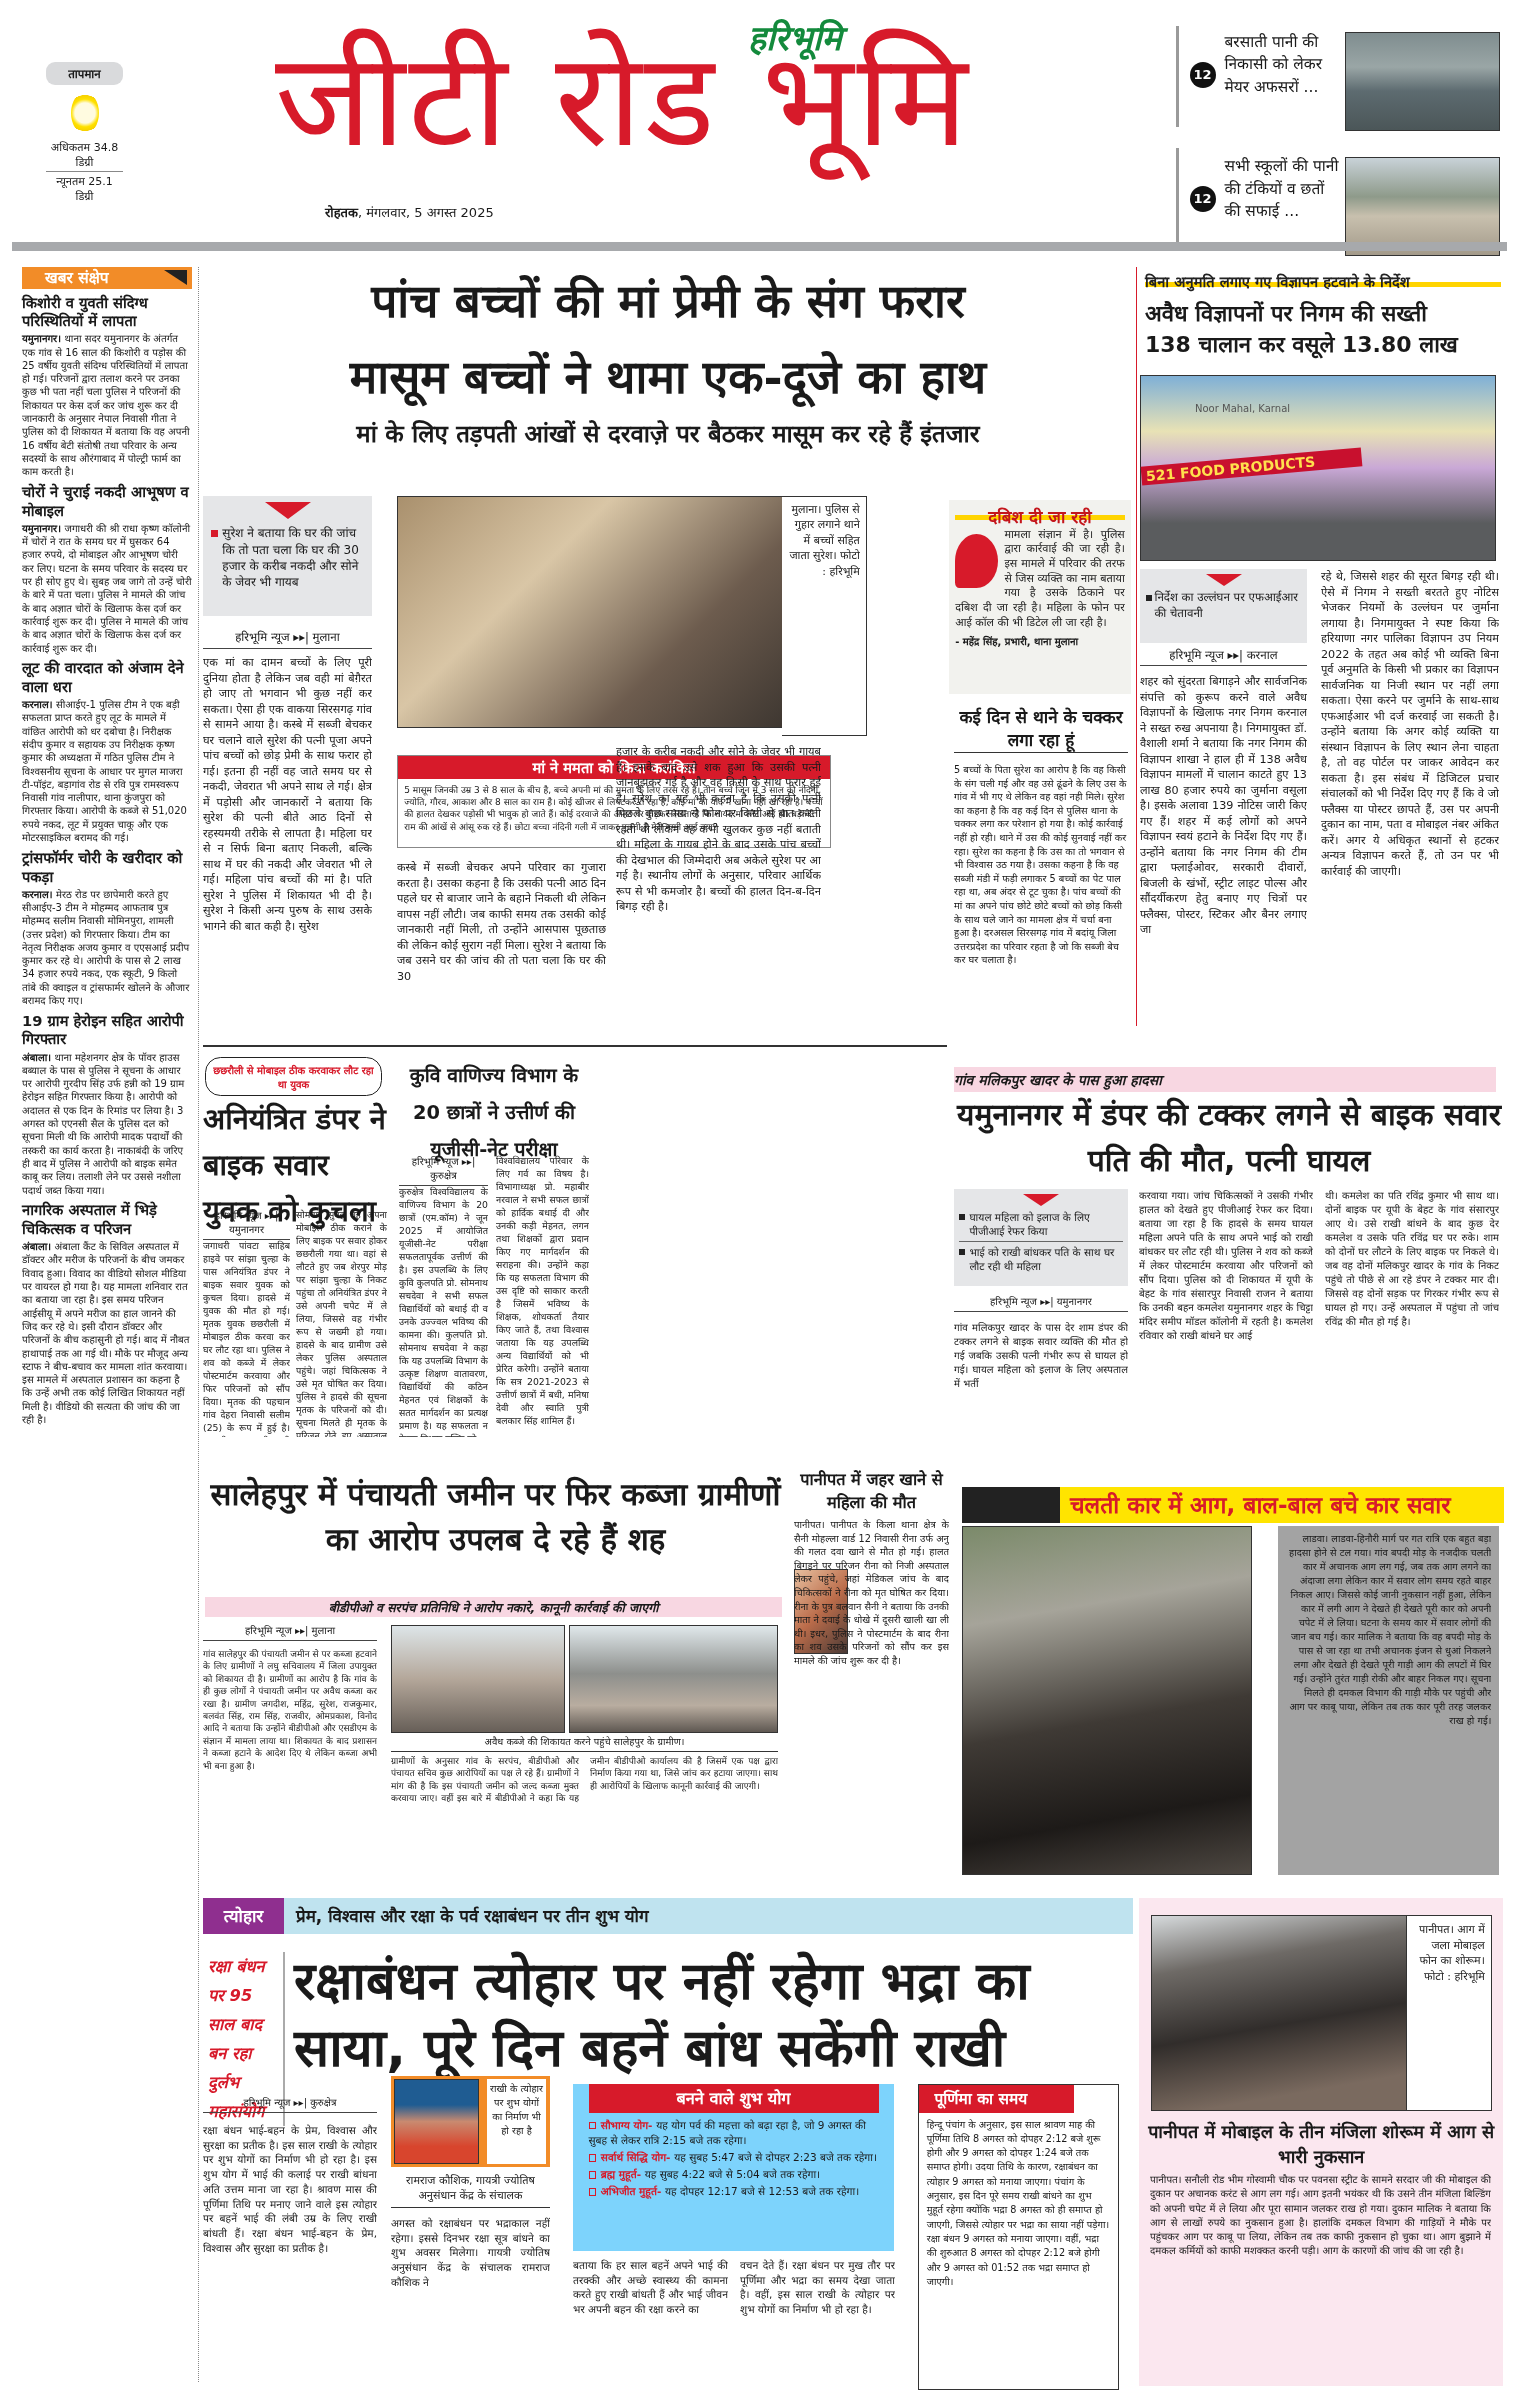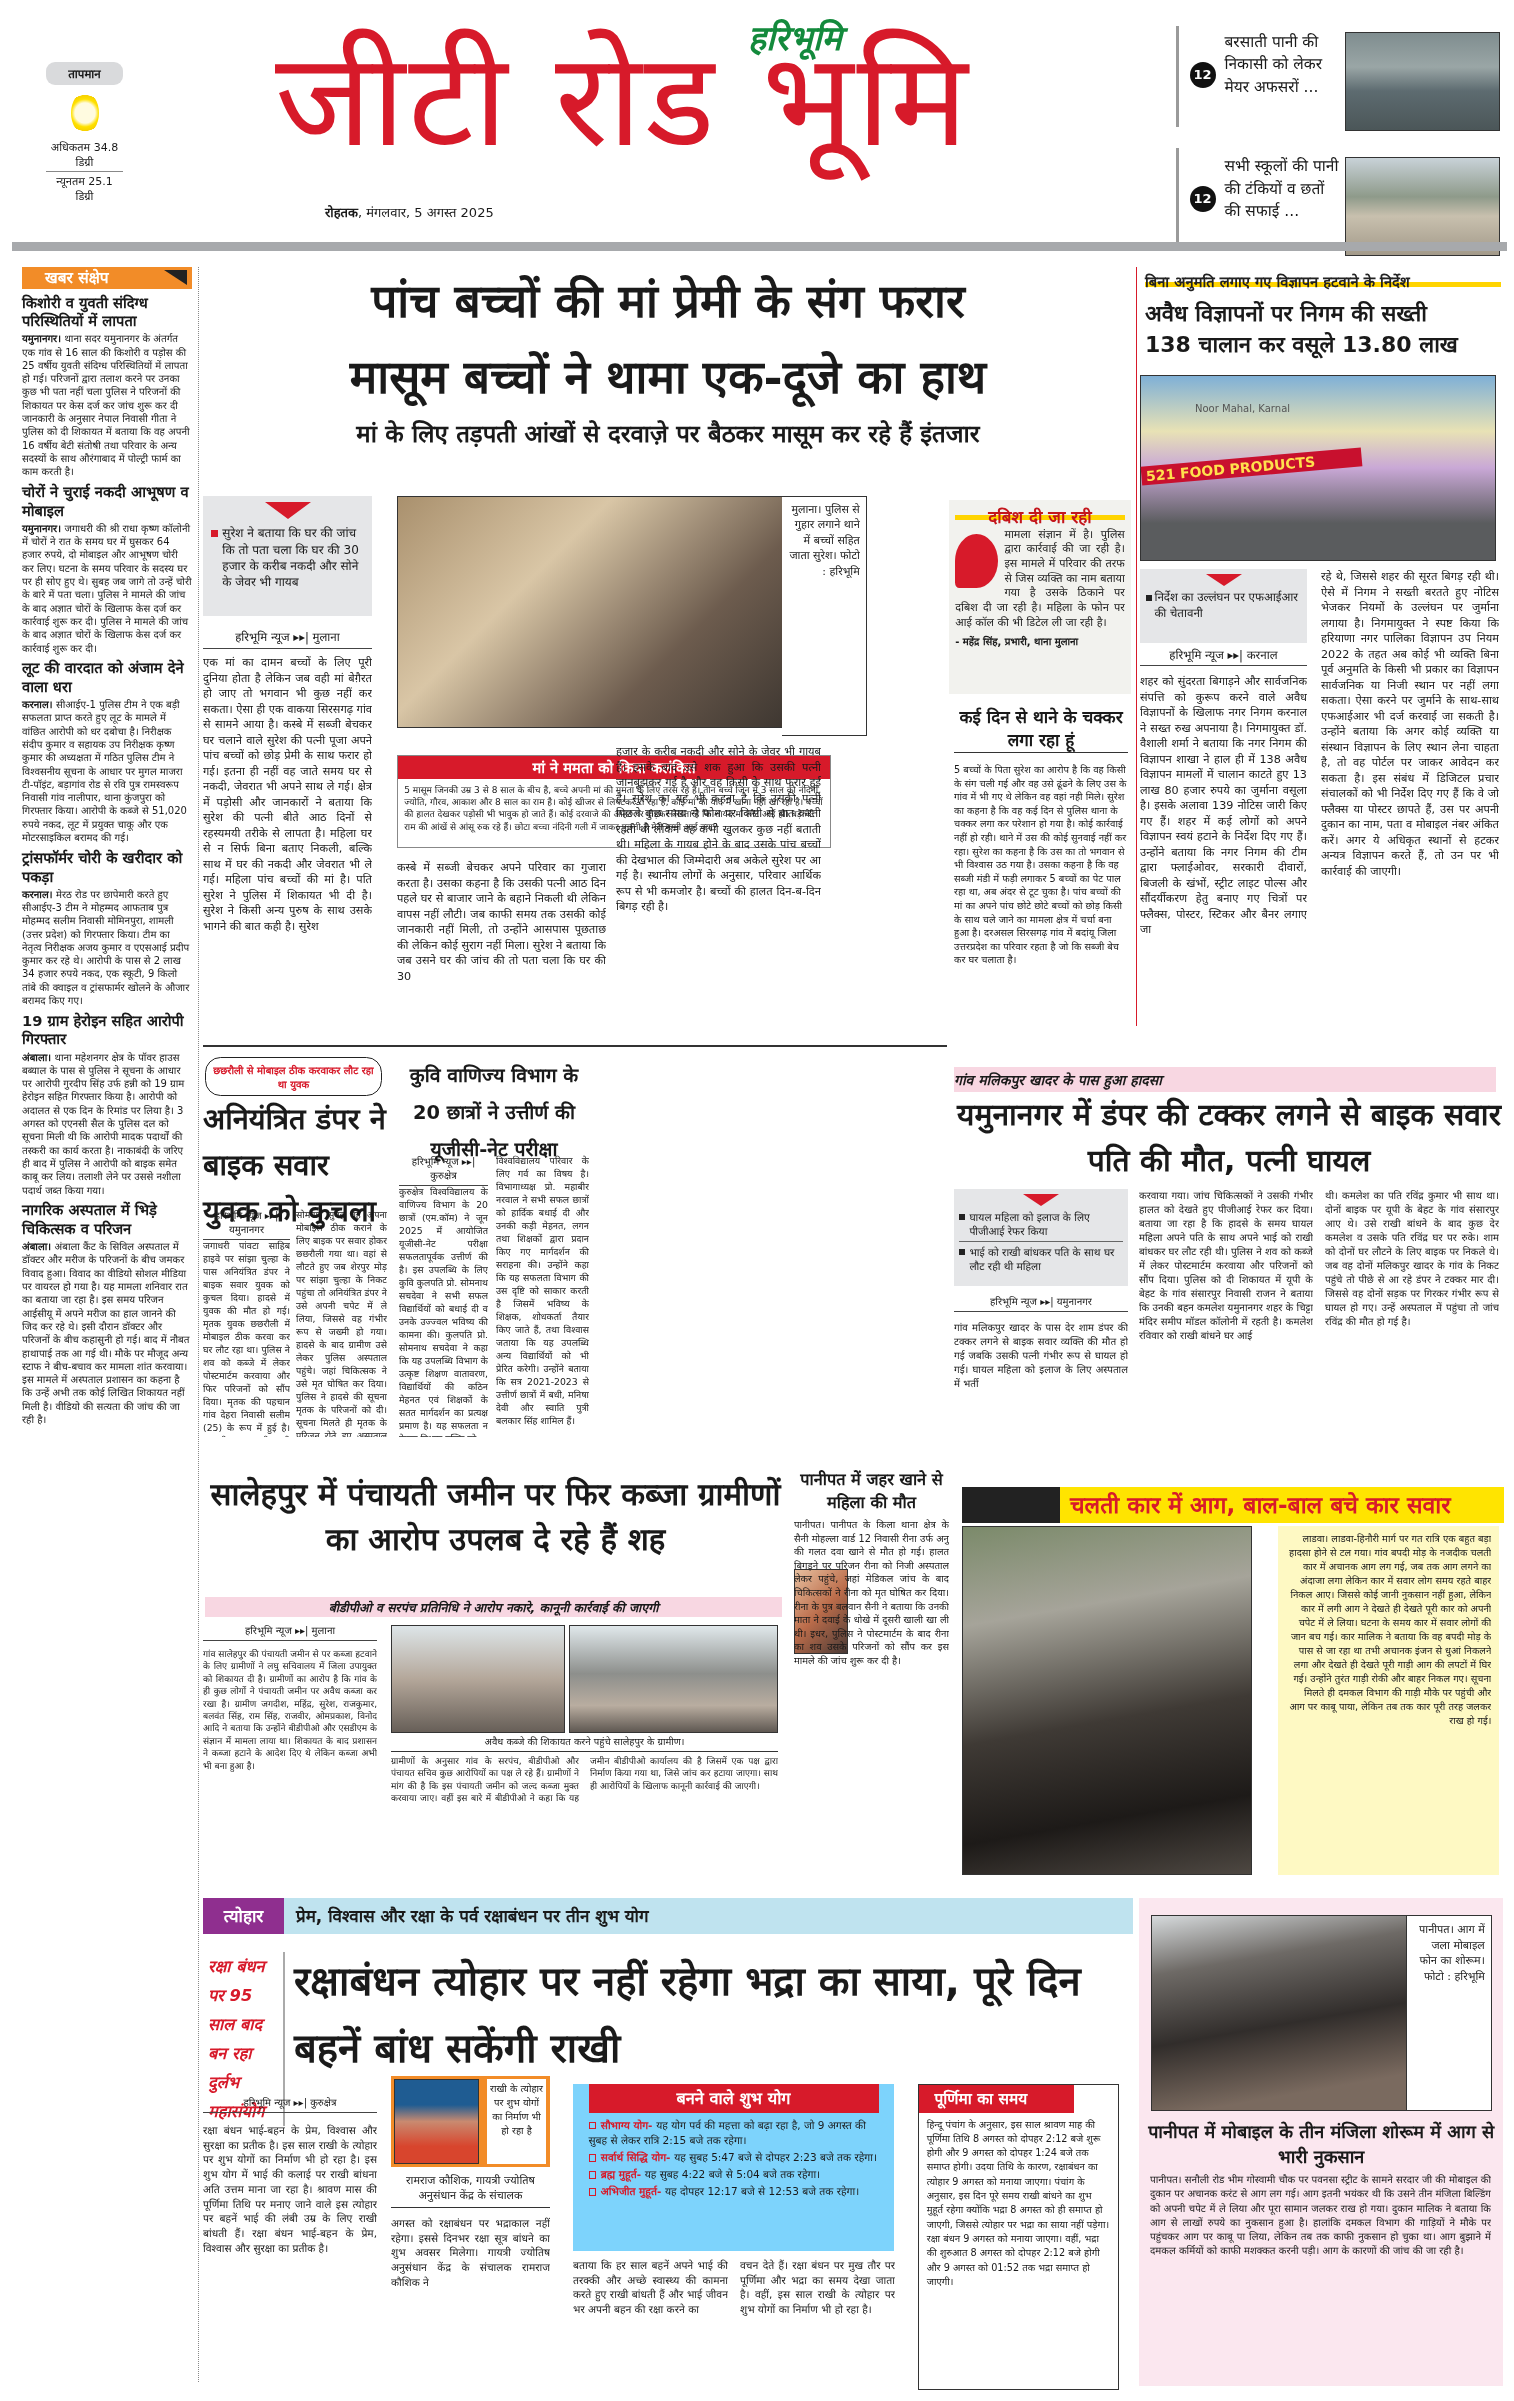--- a/index.html
+++ b/index.html
@@ -186,7 +186,7 @@
   <span style="position:absolute;left:108px;top:1.5px;font-size:23px;line-height:33px;font-weight:bold;color:#d71a2a;white-space:nowrap">चलती कार में आग, बाल-बाल बचे कार सवार</span>
 </div>
 <div class="abs img dark" style="left:962px;top:1526px;width:290px;height:349px;background:linear-gradient(170deg,#7b8a6a,#a6a49a 25%,#3f3a35 55%,#1d1a18 80%,#4e4842)"></div>
-<div class="abs" style="left:1278px;top:1526px;width:221px;height:349px;background:#fef9c3;padding:6.2px 7.7px">
+<div class="abs" style="left:1278px;top:1526px;width:221px;height:349px;background:#a3a3a3;padding:6.2px 7.7px">
   <p style="font-size:9.7px;line-height:14px;text-align:right;height:333px;overflow:hidden">लाडवा। लाडवा-हिनौरी मार्ग पर गत रात्रि एक बहुत बड़ा हादसा होने से टल गया। गांव बपदी मोड़ के नजदीक चलती कार में अचानक आग लग गई, जब तक आग लगने का अंदाजा लगा लेकिन कार में सवार लोग समय रहते बाहर निकल आए। जिससे कोई जानी नुकसान नहीं हुआ, लेकिन कार में लगी आग ने देखते ही देखते पूरी कार को अपनी चपेट में ले लिया। घटना के समय कार में सवार लोगों की जान बच गई। कार मालिक ने बताया कि वह बपदी मोड़ के पास से जा रहा था तभी अचानक इंजन से धुआं निकलने लगा और देखते ही देखते पूरी गाड़ी आग की लपटों में घिर गई। उन्होंने तुरंत गाड़ी रोकी और बाहर निकल गए। सूचना मिलते ही दमकल विभाग की गाड़ी मौके पर पहुंची और आग पर काबू पाया, लेकिन तब तक कार पूरी तरह जलकर राख हो गई।</p>
 </div>
 

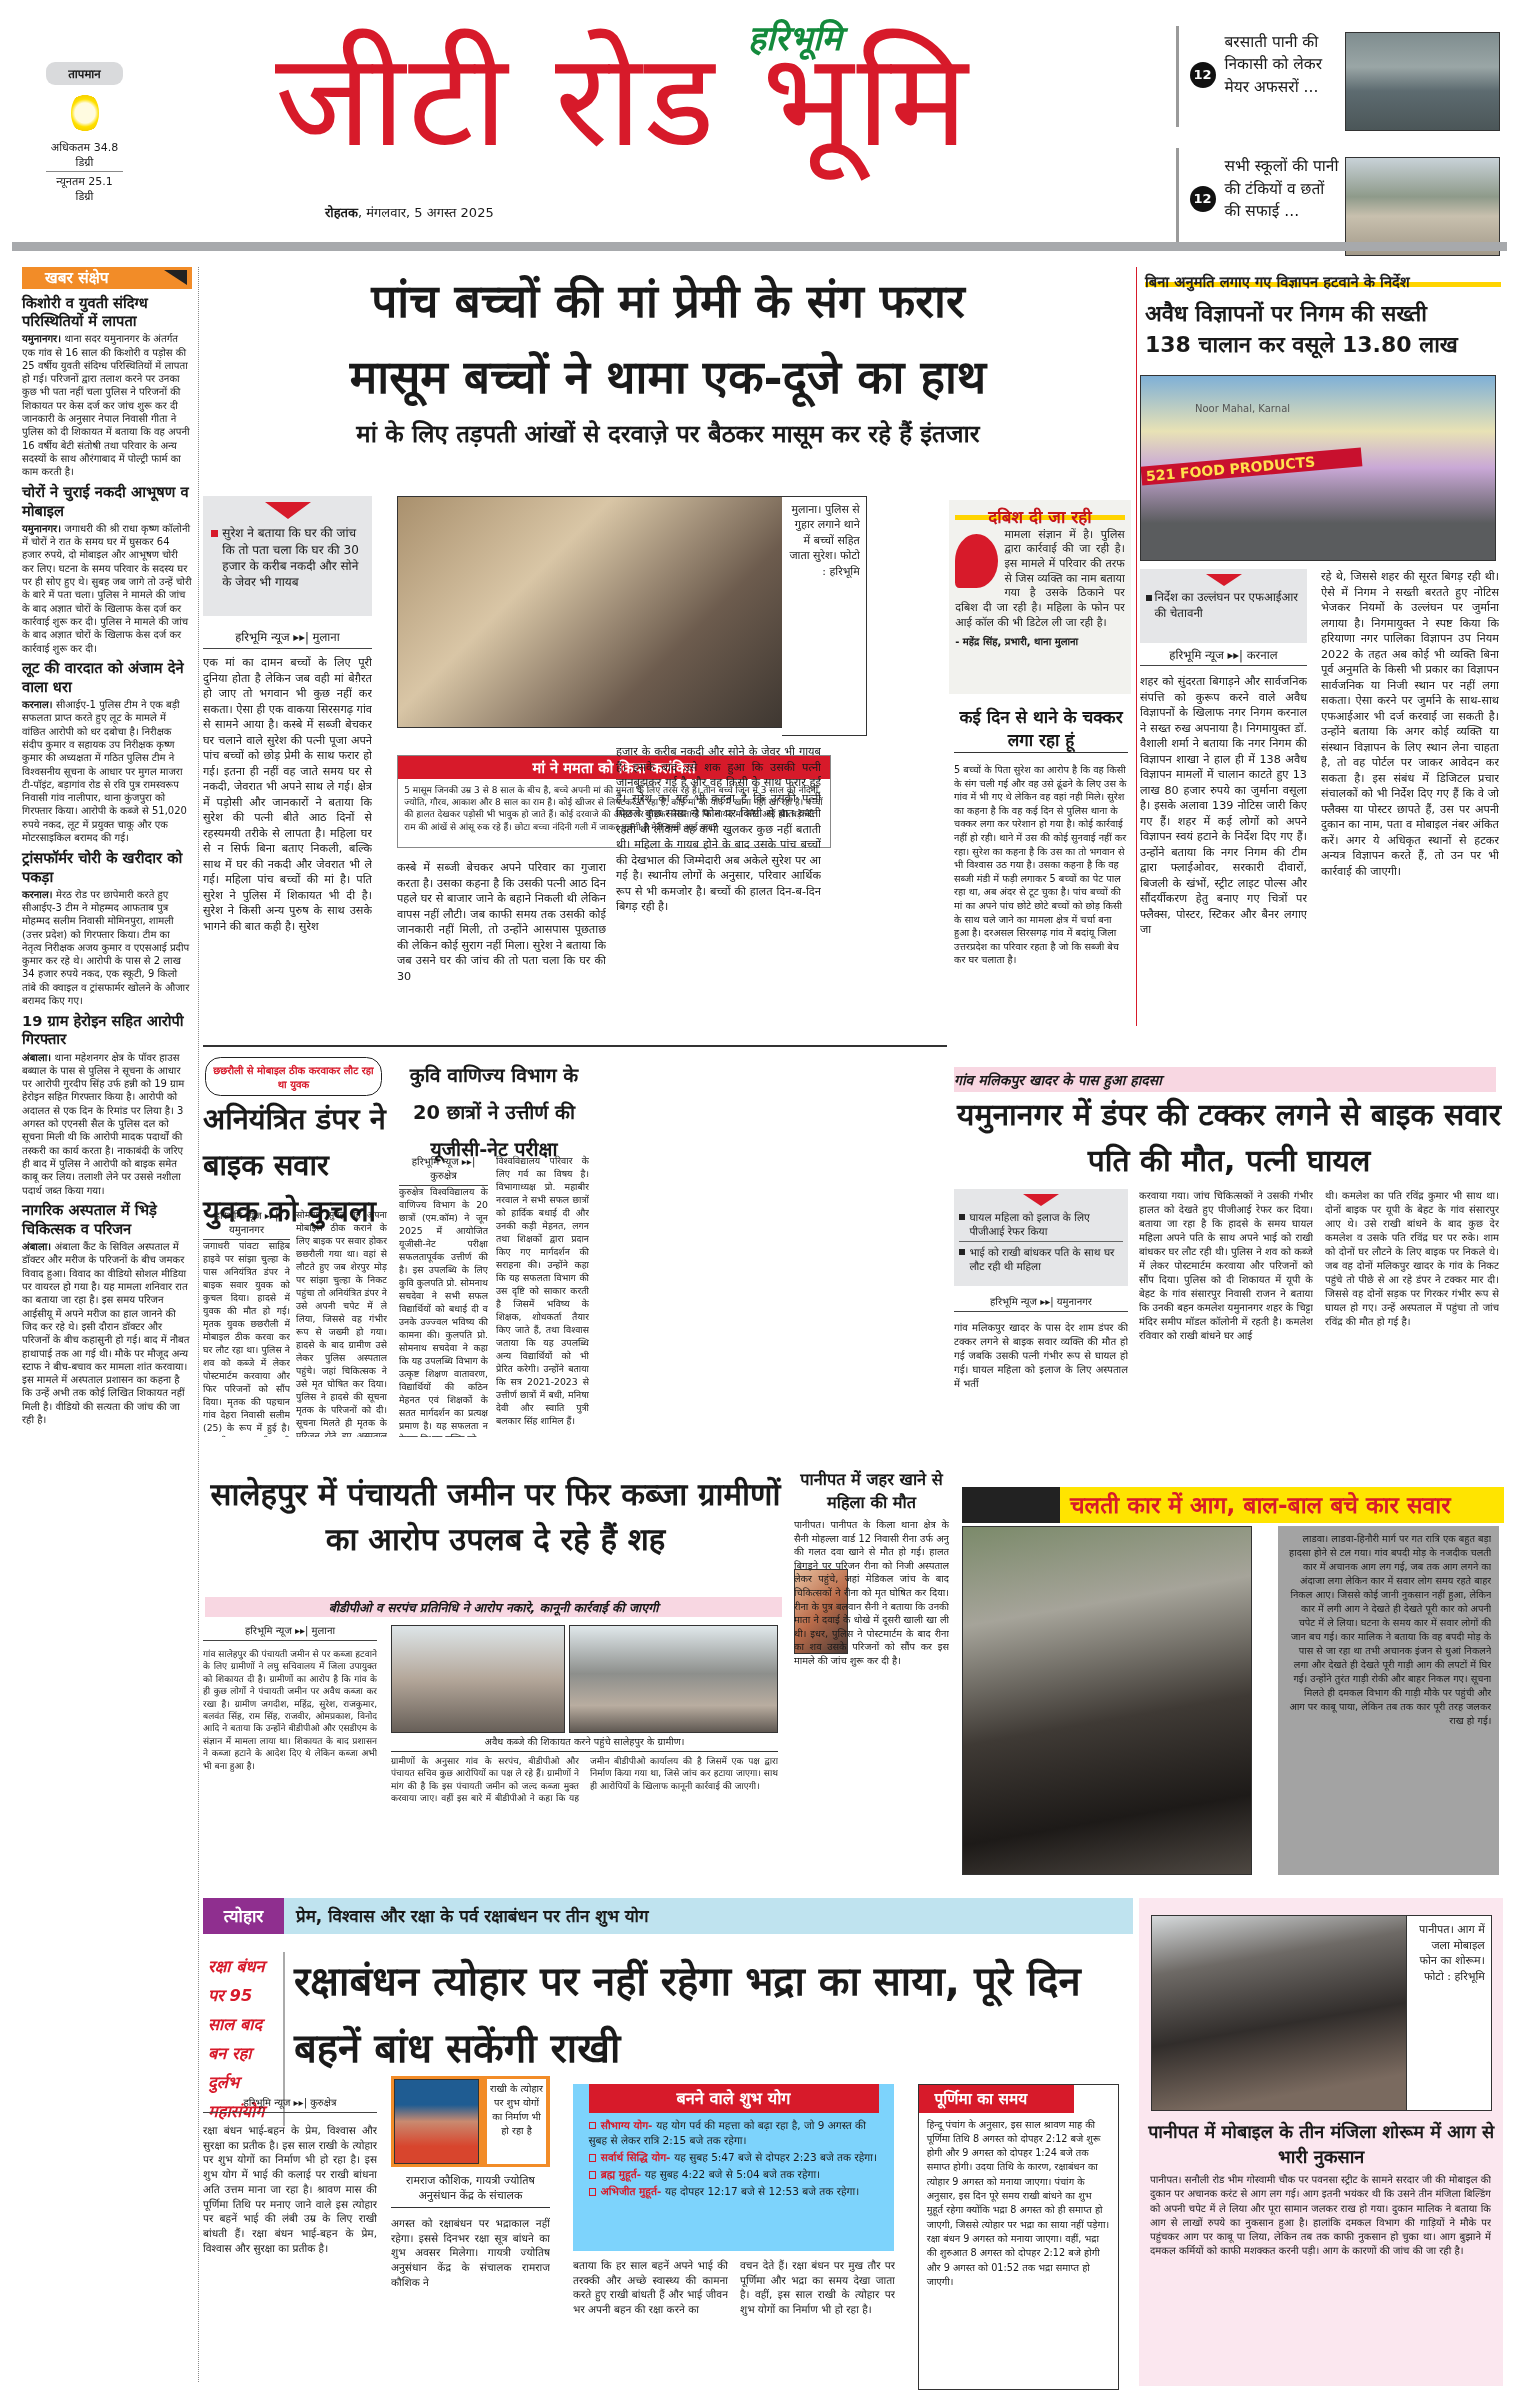--- a/index.html
+++ b/index.html
@@ -195,7 +195,7 @@
   <span style="position:absolute;left:93px;top:0;font-size:17px;line-height:36px;font-weight:bold;white-space:nowrap">प्रेम, विश्वास और रक्षा के पर्व रक्षाबंधन पर तीन शुभ योग</span>
 </div>
 <div class="abs" style="left:208px;top:1952px;width:77px;font-size:16.3px;line-height:29px;font-weight:bold;font-style:italic;color:#d71a2a;border-right:2.3px solid #aaa;padding-right:4.6px">रक्षा बंधन पर 95 साल बाद बन रहा दुर्लभ महासंयोग</div>
-<div class="abs" style="left:294px;top:1948px;width:837px;font-size:40px;line-height:67px;font-weight:bold;white-space:normal">रक्षाबंधन त्योहार पर नहीं रहेगा भद्रा का साया, पूरे दिन बहनें बांध सकेंगी राखी</div>
+<div class="abs" style="left:294px;top:1948px;width:837px;font-size:52px;line-height:67px;font-weight:bold;white-space:normal">रक्षाबंधन त्योहार पर नहीं रहेगा भद्रा का साया, पूरे दिन बहनें बांध सकेंगी राखी</div>
 
 <div class="abs dateline" style="left:203px;top:2095px;width:174px;font-size:10px">हरिभूमि न्यूज ▸▸| कुरुक्षेत्र</div>
 <p class="abs body" style="left:203px;top:2123px;width:174px;height:263px;overflow:hidden;font-size:10.5px;line-height:14.7px">रक्षा बंधन भाई-बहन के प्रेम, विश्वास और सुरक्षा का प्रतीक है। इस साल राखी के त्योहार पर शुभ योगों का निर्माण भी हो रहा है। इस शुभ योग में भाई की कलाई पर राखी बांधना अति उत्तम माना जा रहा है। श्रावण मास की पूर्णिमा तिथि पर मनाए जाने वाले इस त्योहार पर बहनें भाई की लंबी उम्र के लिए राखी बांधती हैं। रक्षा बंधन भाई-बहन के प्रेम, विश्वास और सुरक्षा का प्रतीक है।</p>

